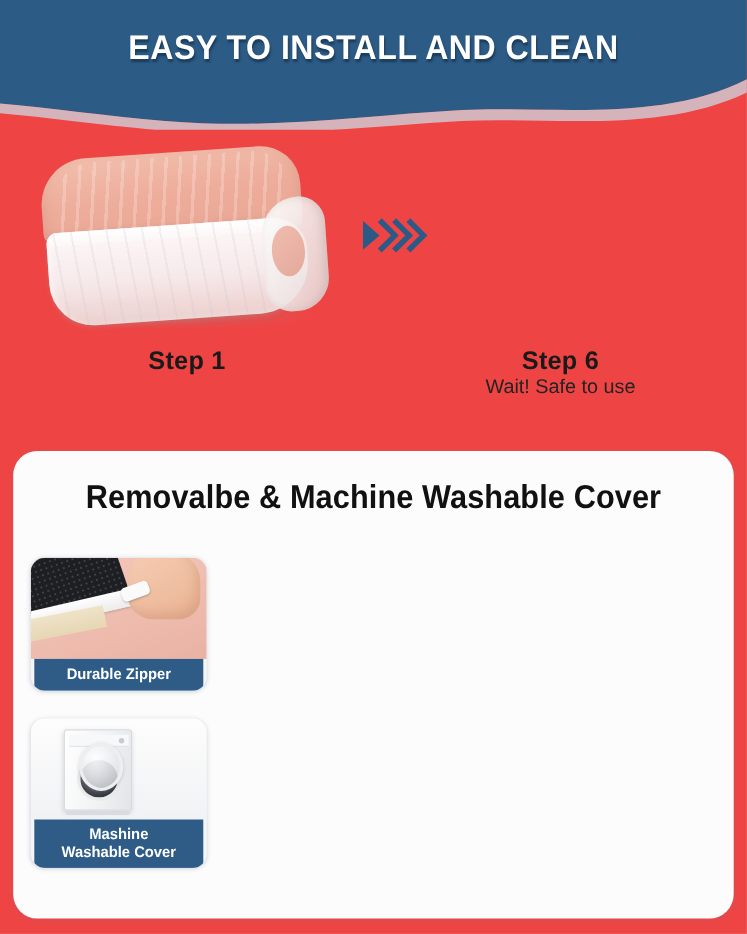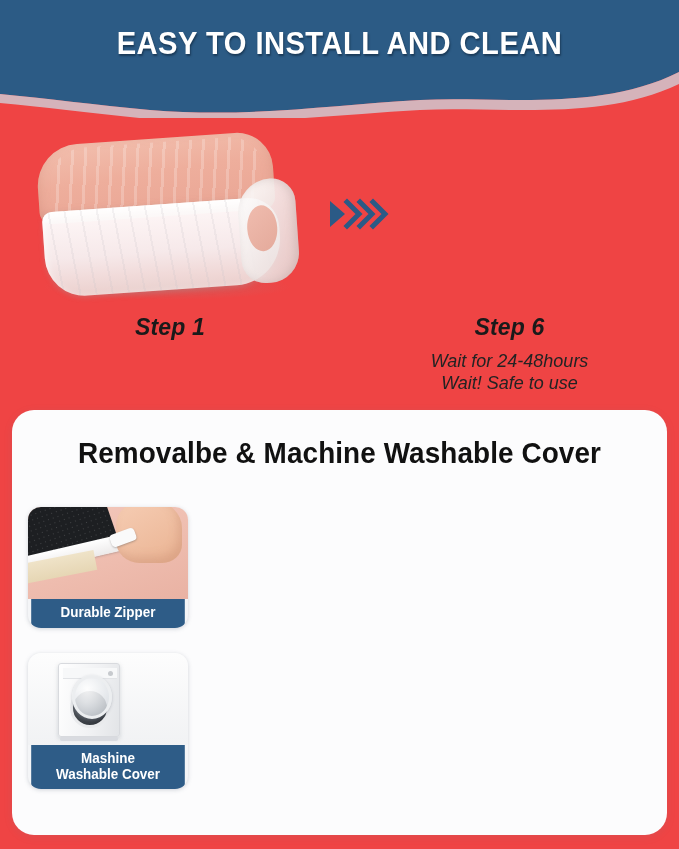--- a/index.html
+++ b/index.html
@@ -26,7 +26,7 @@
   
   #steps { position:absolute; left:0; top:96px; width:679px; height:310px; }
 
-  .step-figure { position:absolute;font-style:italic; }
+  .step-figure { position:absolute; }
 
   
   #pack-wrap { position:absolute; left:18px; top:28px; width:290px; height:190px; }

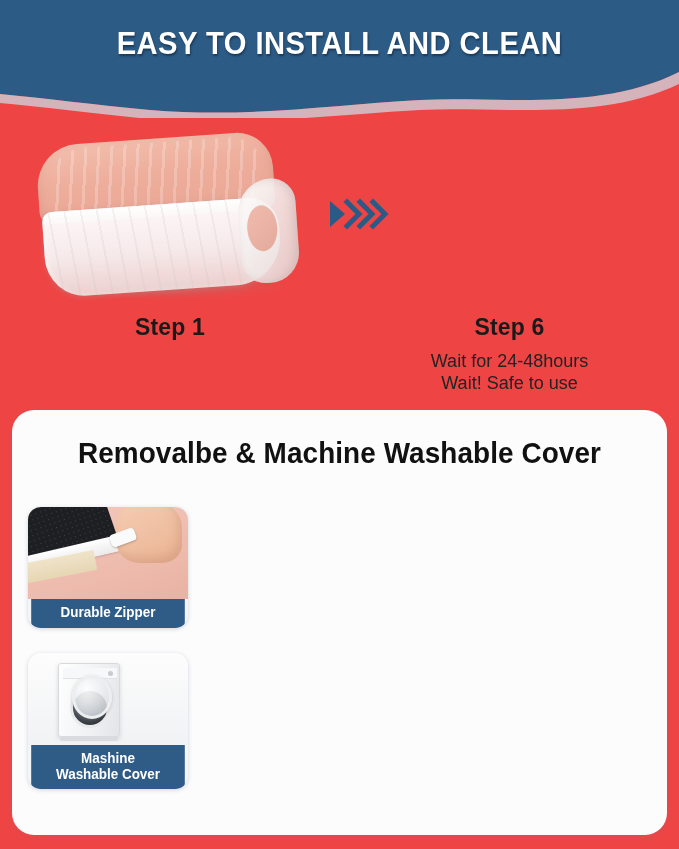--- a/index.html
+++ b/index.html
@@ -210,7 +210,6 @@
 
       <div class="step-caption" style="top:218px;">
         <div class="step-title">Step 6</div>
-        <div class="step-sub tight nowrap">Wait for 24-48hours</div>
         <div class="step-sub nowrap" style="margin-top:0;">Wait!  Safe to use</div>
       </div>
     </div>

